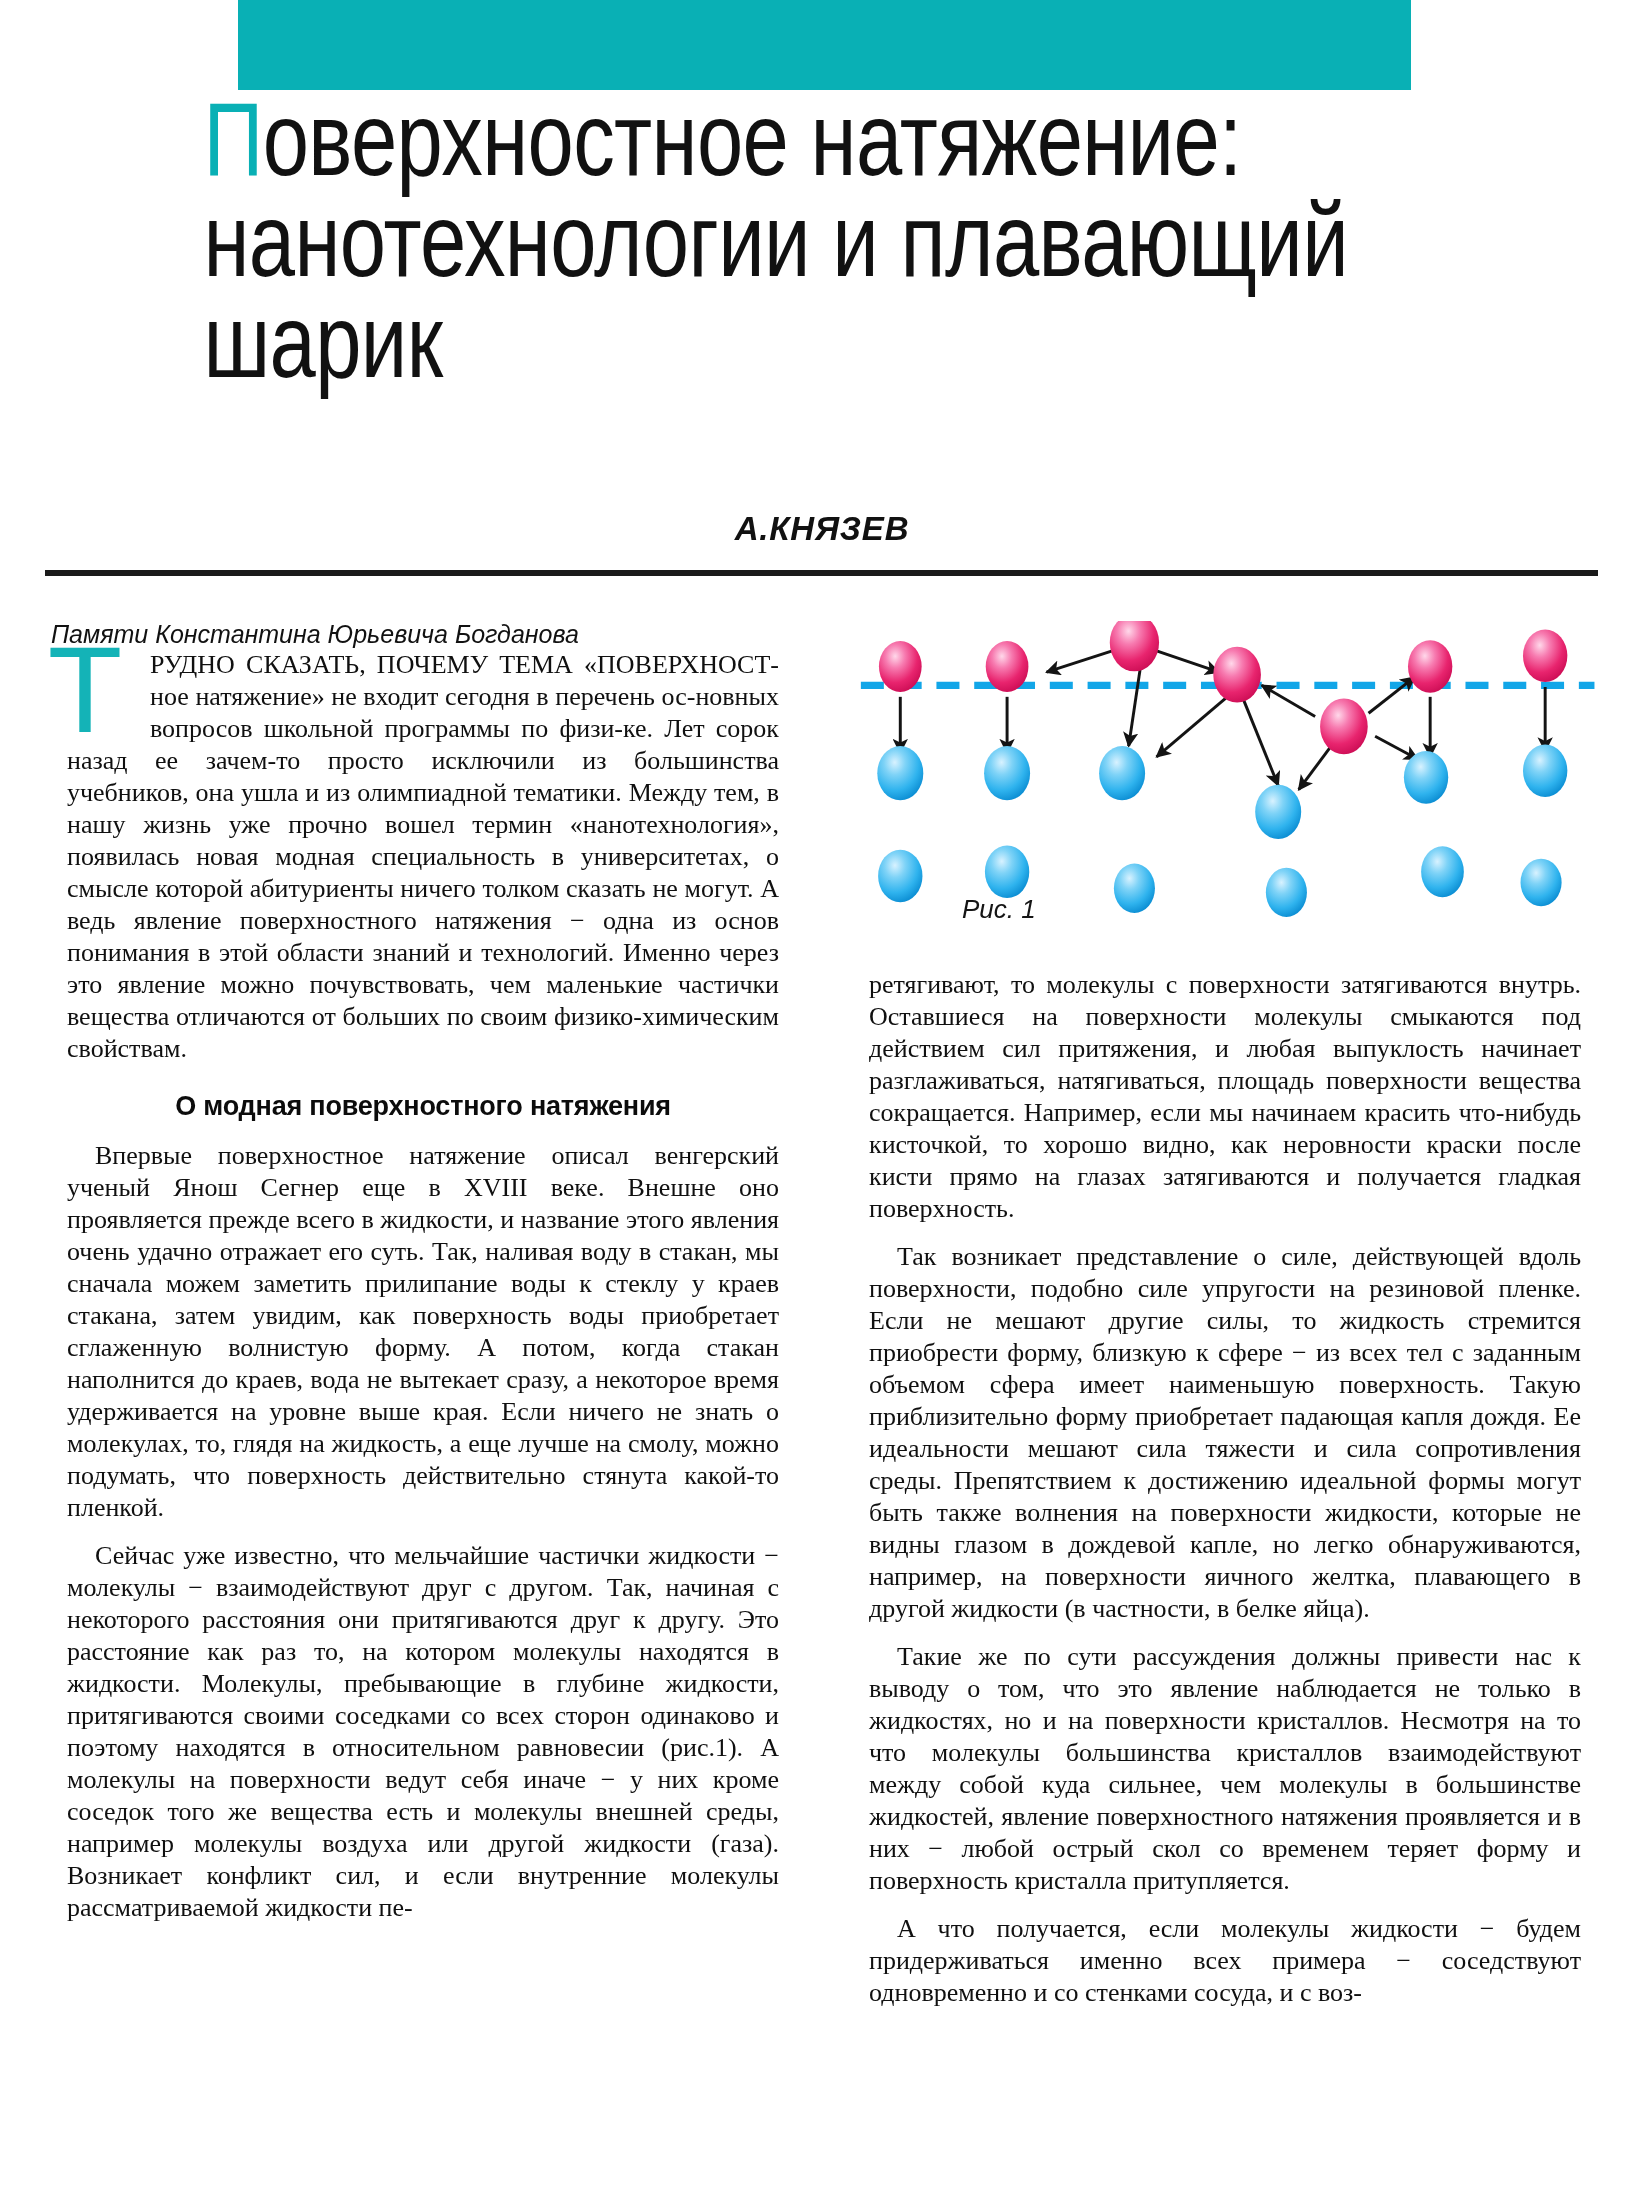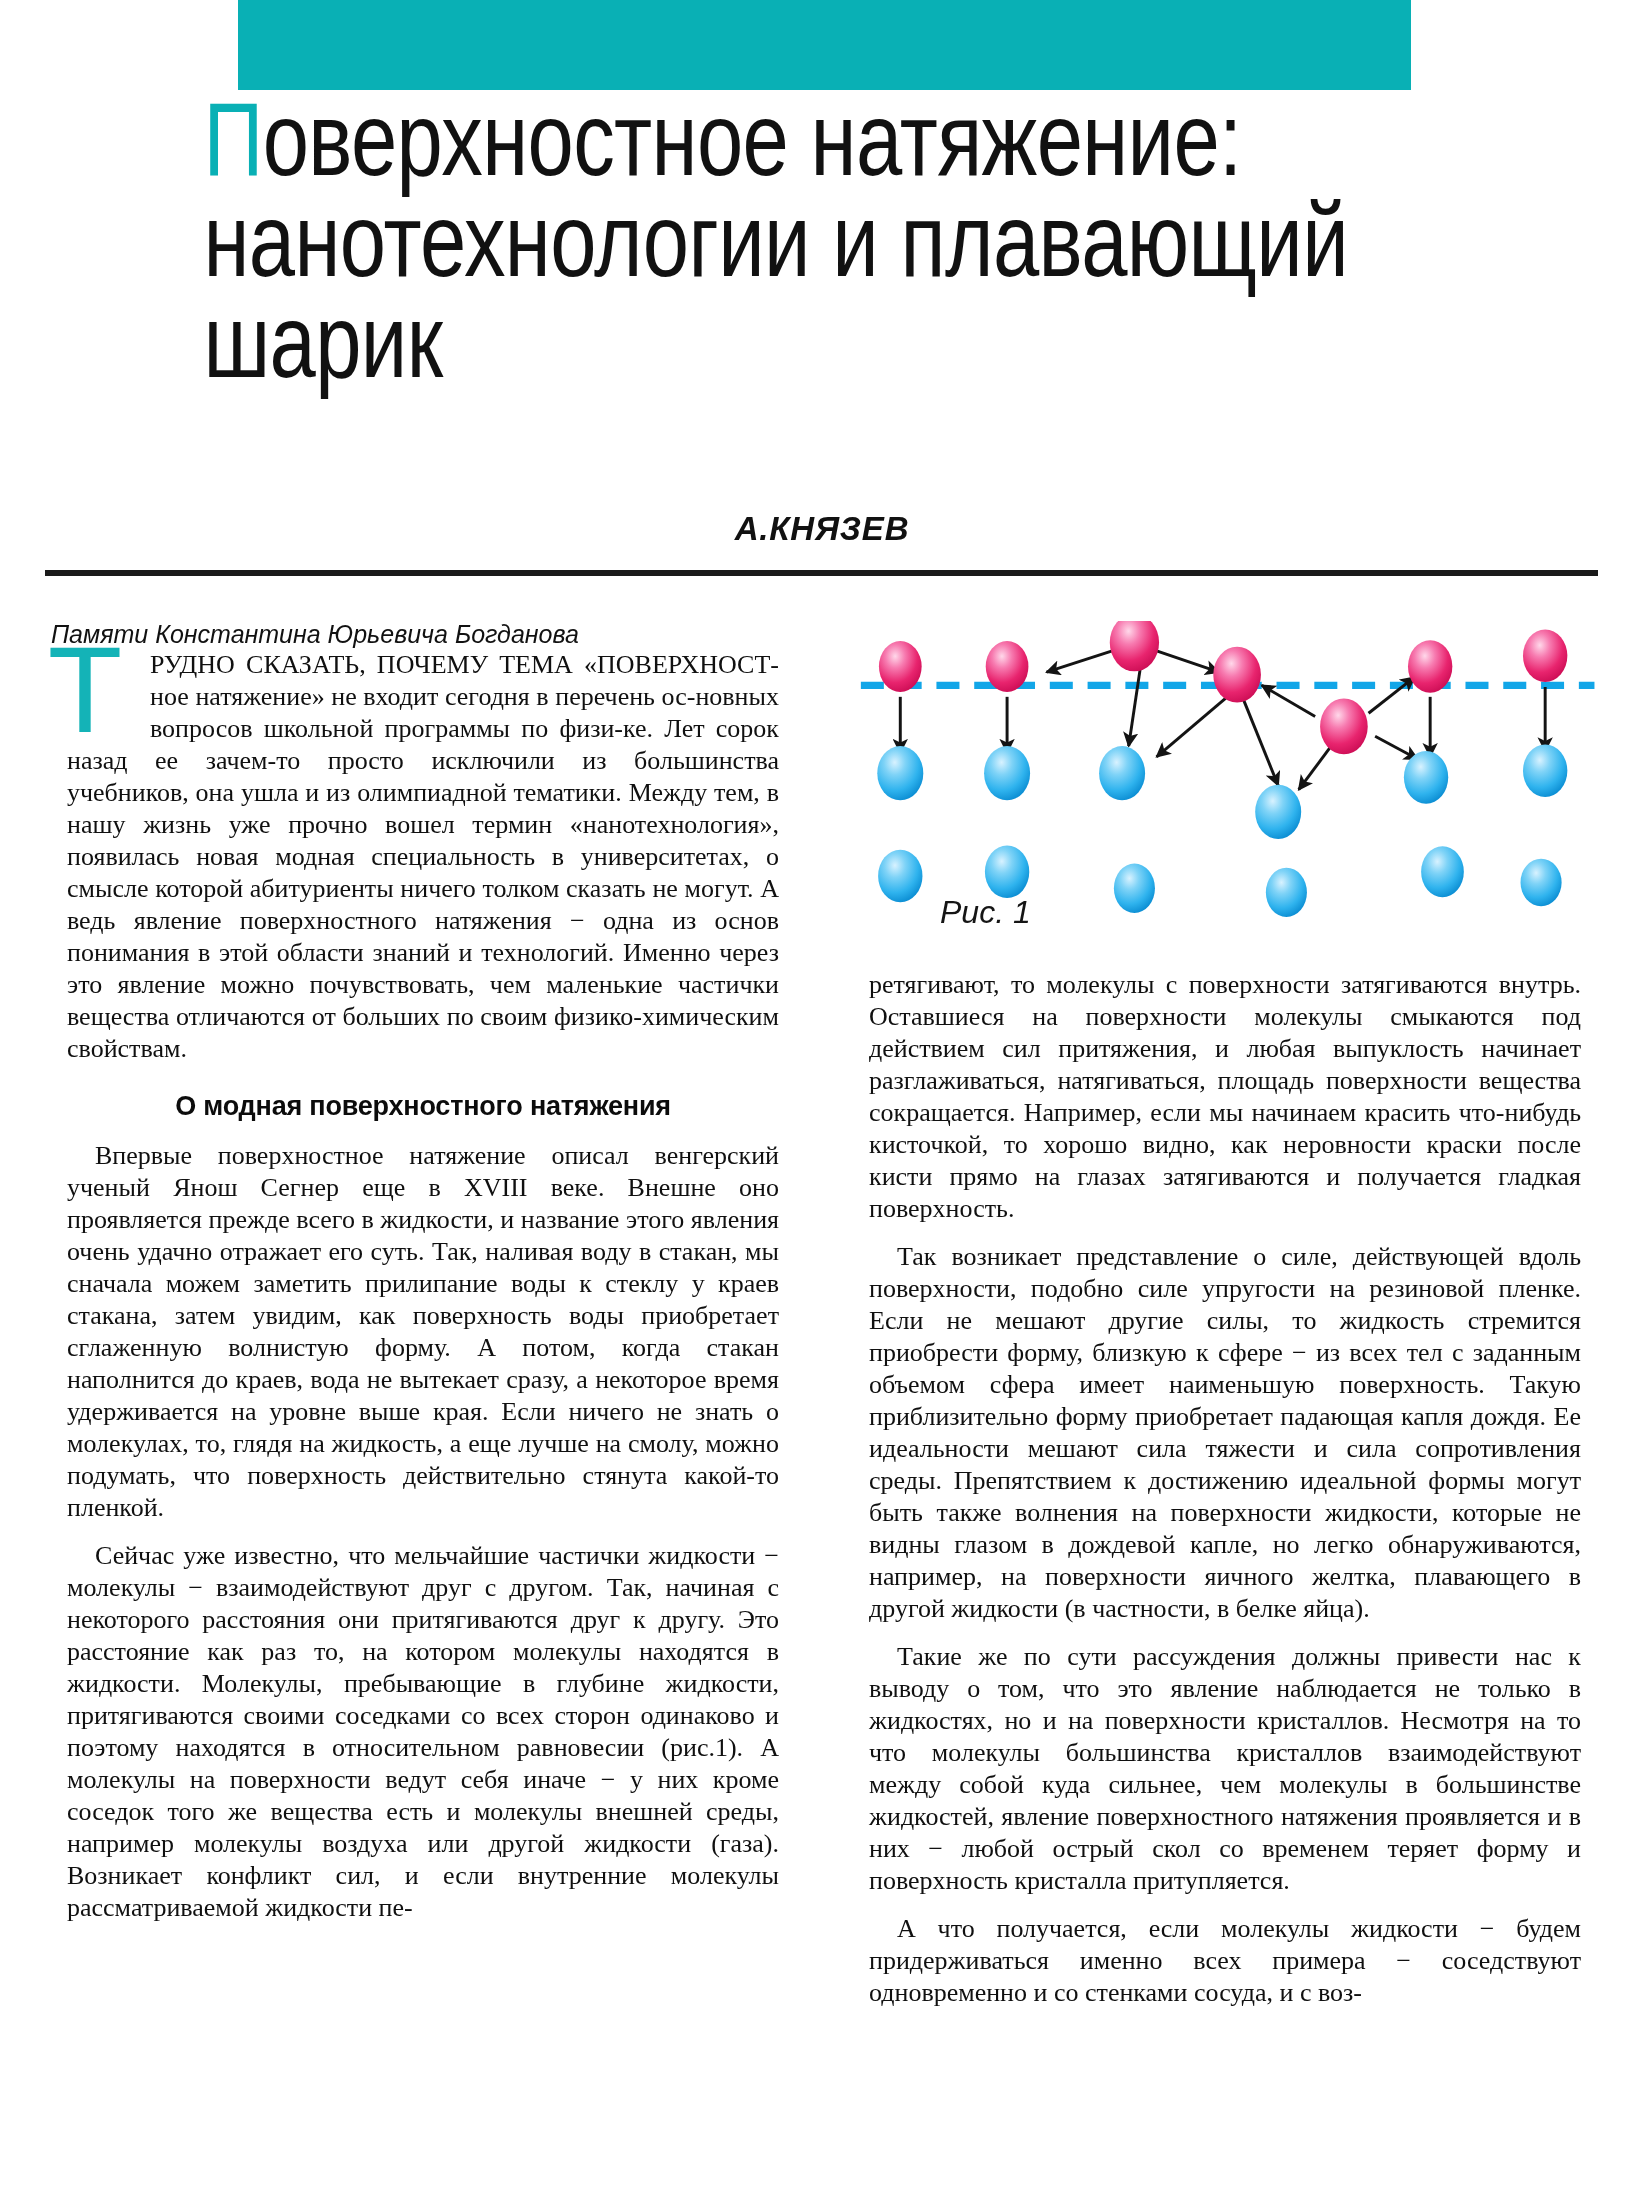--- a/index.html
+++ b/index.html
@@ -125,10 +125,10 @@
   .figure svg{ display:block; }
   .fig-caption{
     position:absolute;
-    left:940px; top:894px;
+    left:962px; top:894px;
     font-family:"Liberation Sans", sans-serif;
     font-style:italic;
-    font-size:32px;
+    font-size:26px;
     color:#151515;
   }
 </style>

